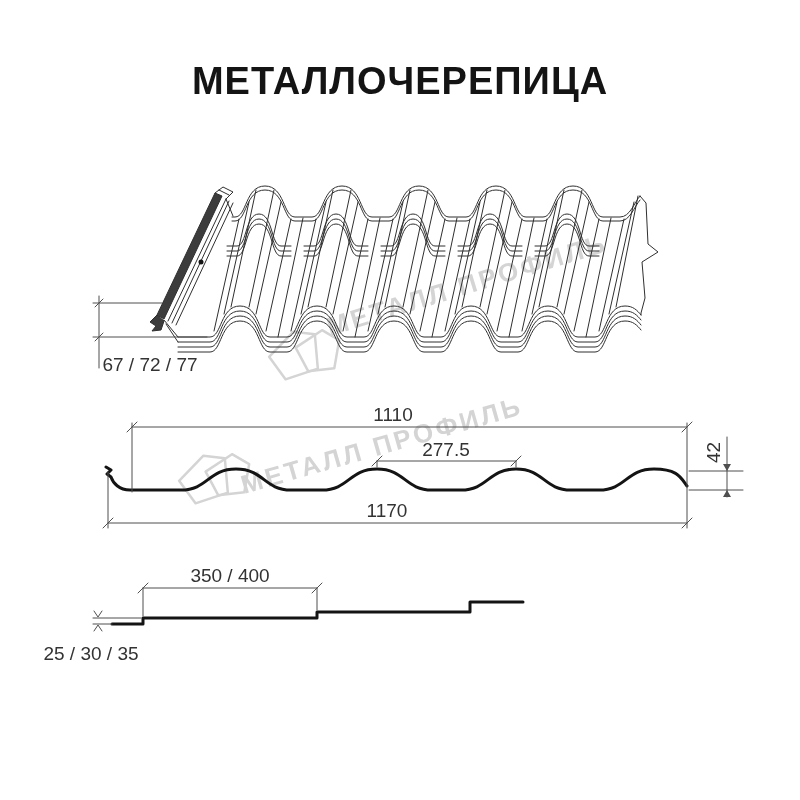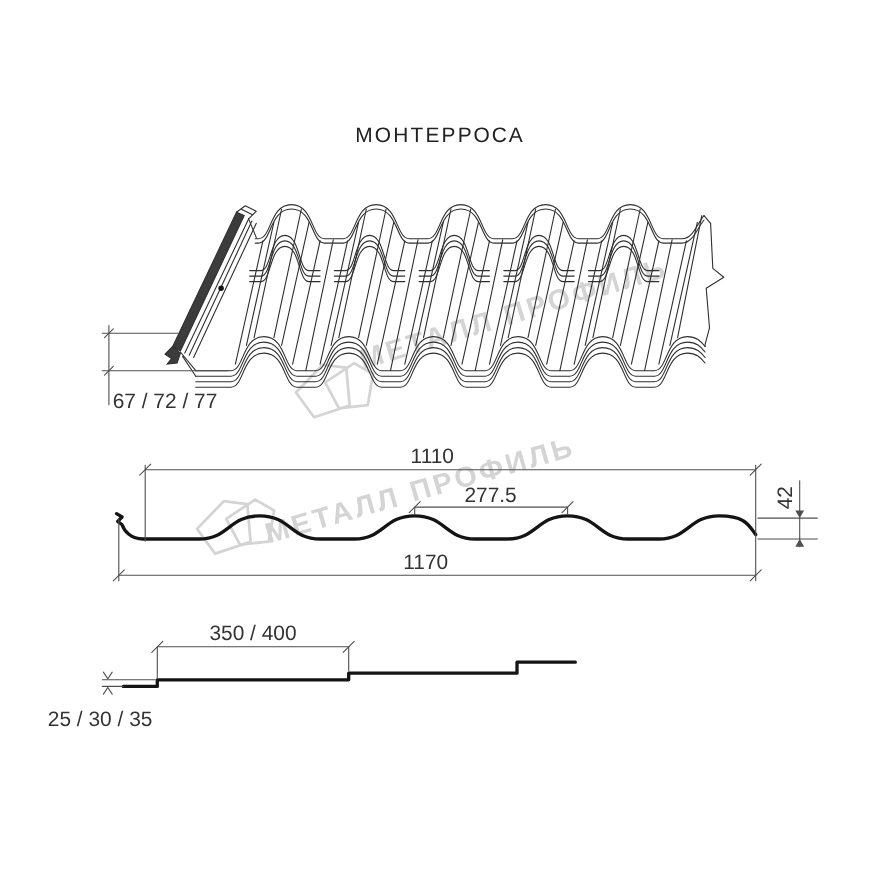--- a/index.html
+++ b/index.html
@@ -24,6 +24,7 @@
 
 <div class="page">
 
+  <div class="title">МЕТАЛЛОЧЕРЕПИЦА</div>
   <div class="subtitle">МОНТЕРРОСА</div>
 
   <svg width="800" height="800" viewBox="0 0 800 800">

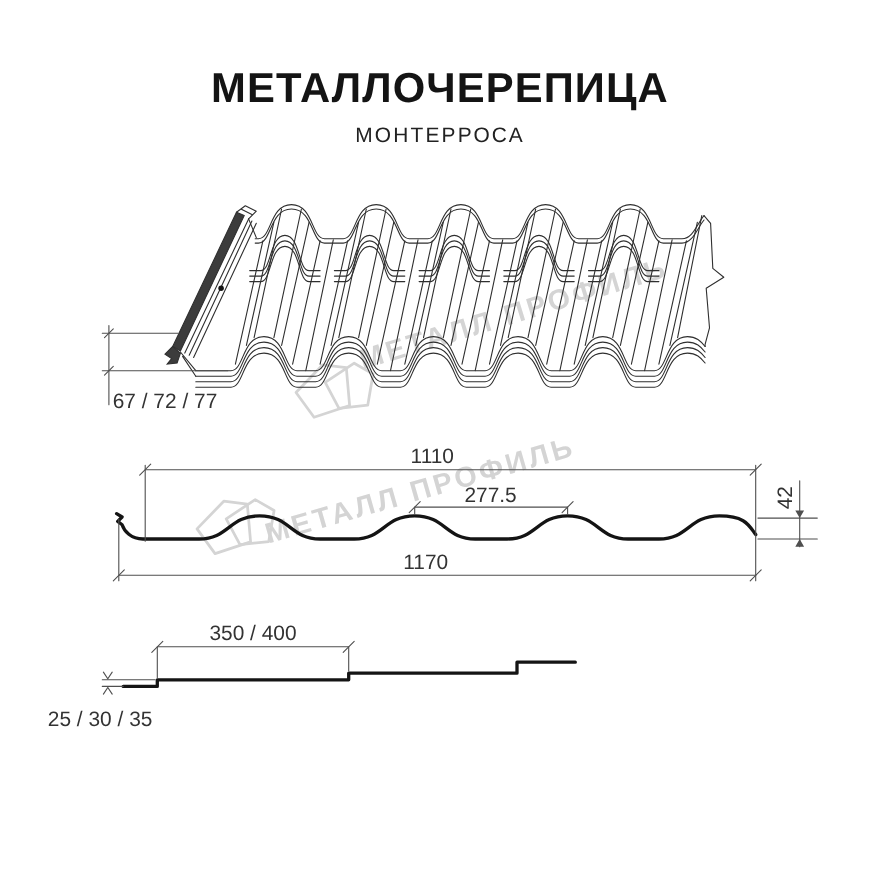--- a/index.html
+++ b/index.html
@@ -25,7 +25,6 @@
 <div class="page">
 
   <div class="title">МЕТАЛЛОЧЕРЕПИЦА</div>
-  <div class="subtitle">МОНТЕРРОСА</div>
 
   <svg width="800" height="800" viewBox="0 0 800 800">
     <defs>

